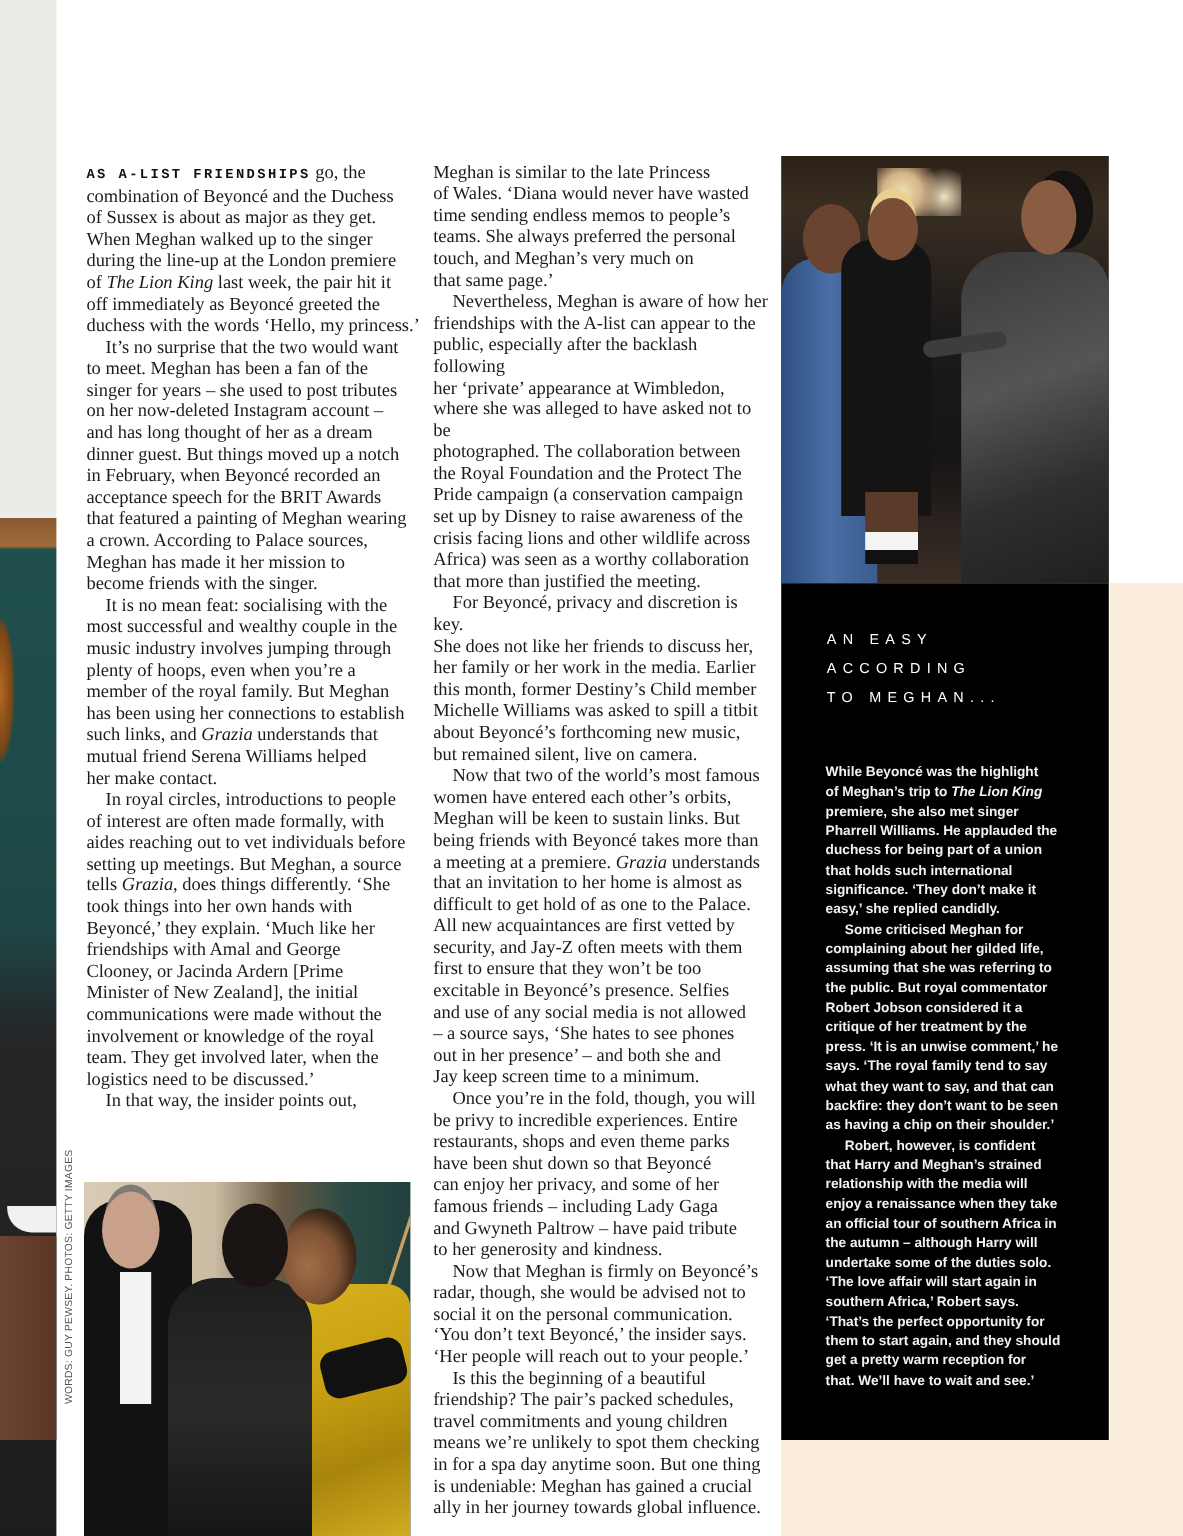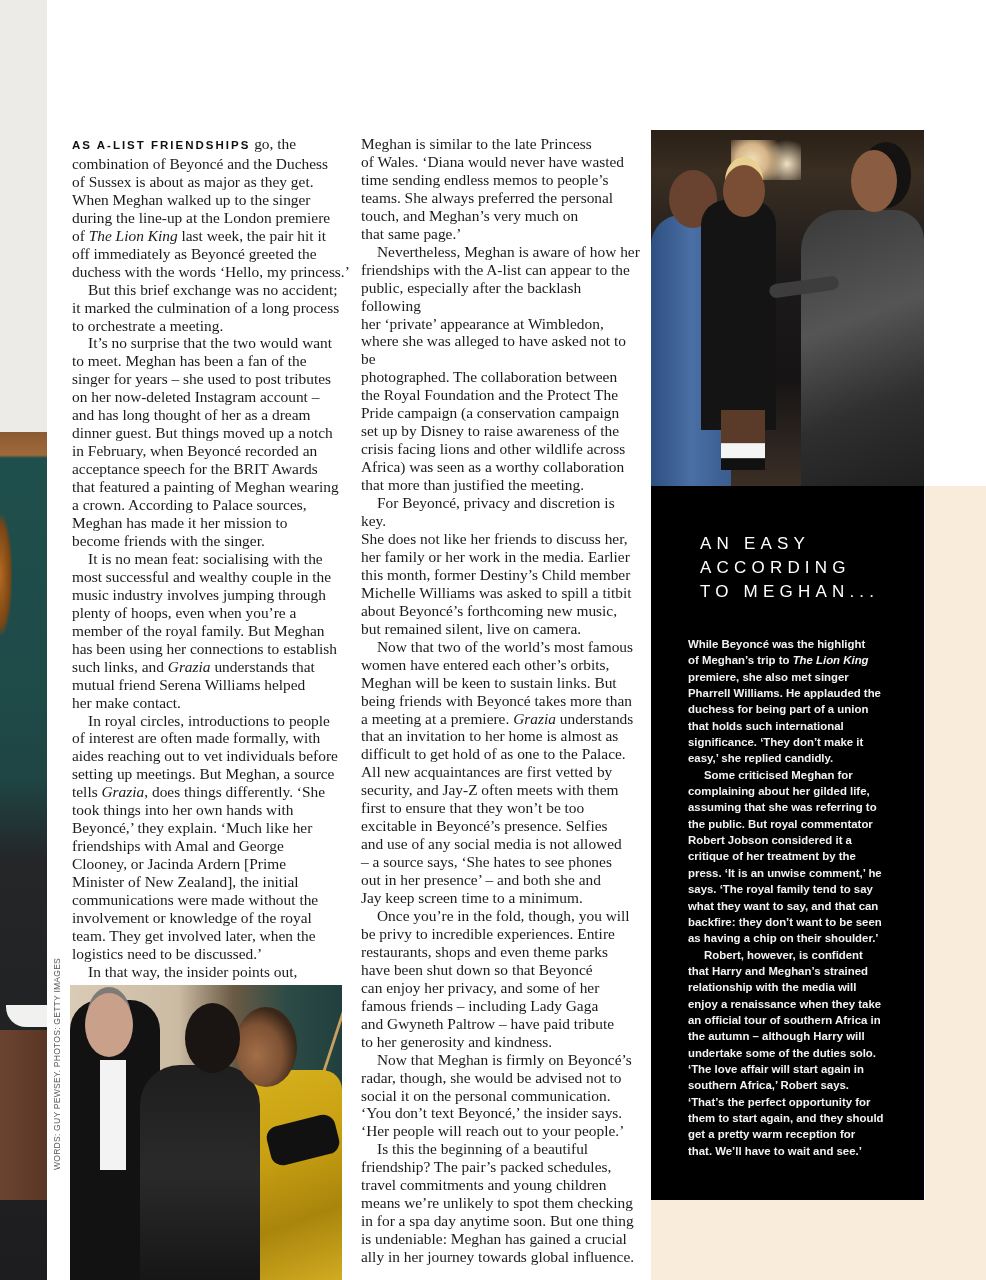--- a/index.html
+++ b/index.html
@@ -36,7 +36,7 @@
   .col1 { left: 72px; top: 135px; width: 280px; }
   .col2 { left: 361px; top: 135px; width: 280px; }
   .lead {
-    font-family: Liberation Sans, sans-serif;
+    font-family: Liberation Mono, monospace;
     font-weight: bold; font-size: 11.5px; letter-spacing: 2px; color: #111;
   }
   .col em { font-style: italic; }

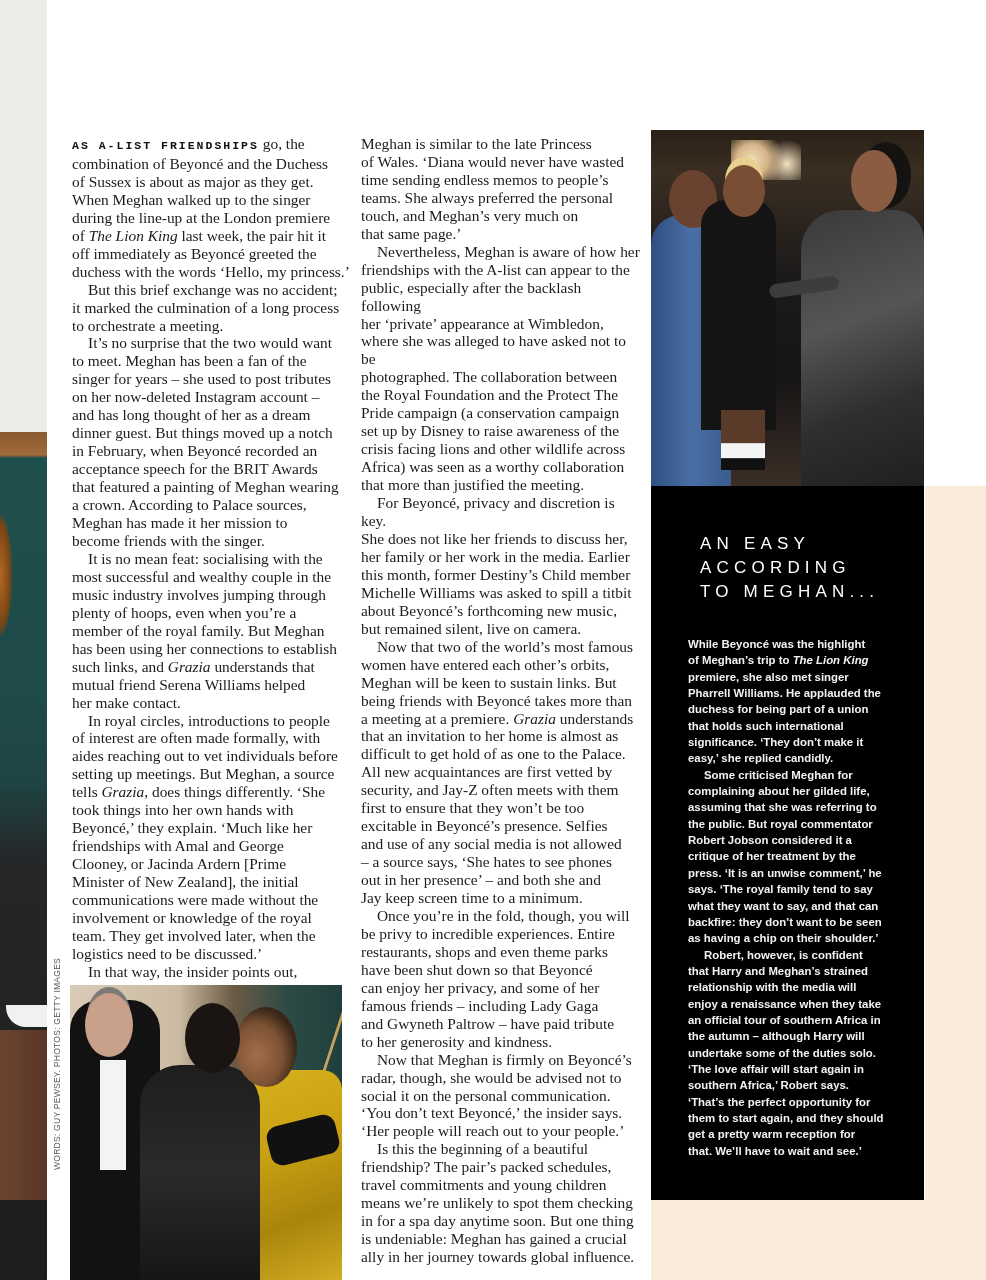--- a/index.html
+++ b/index.html
@@ -188,9 +188,6 @@
 of </span><em>The Lion King</em><span> last week, the pair hit it
 off immediately as Beyoncé greeted the
 duchess with the words ‘Hello, my princess.’</span></p>
-  <p class="indent">But this brief exchange was no accident;
-it marked the culmination of a long process
-to orchestrate a meeting.</p>
   <p class="indent">It’s no surprise that the two would want
 to meet. Meghan has been a fan of the
 singer for years – she used to post tributes

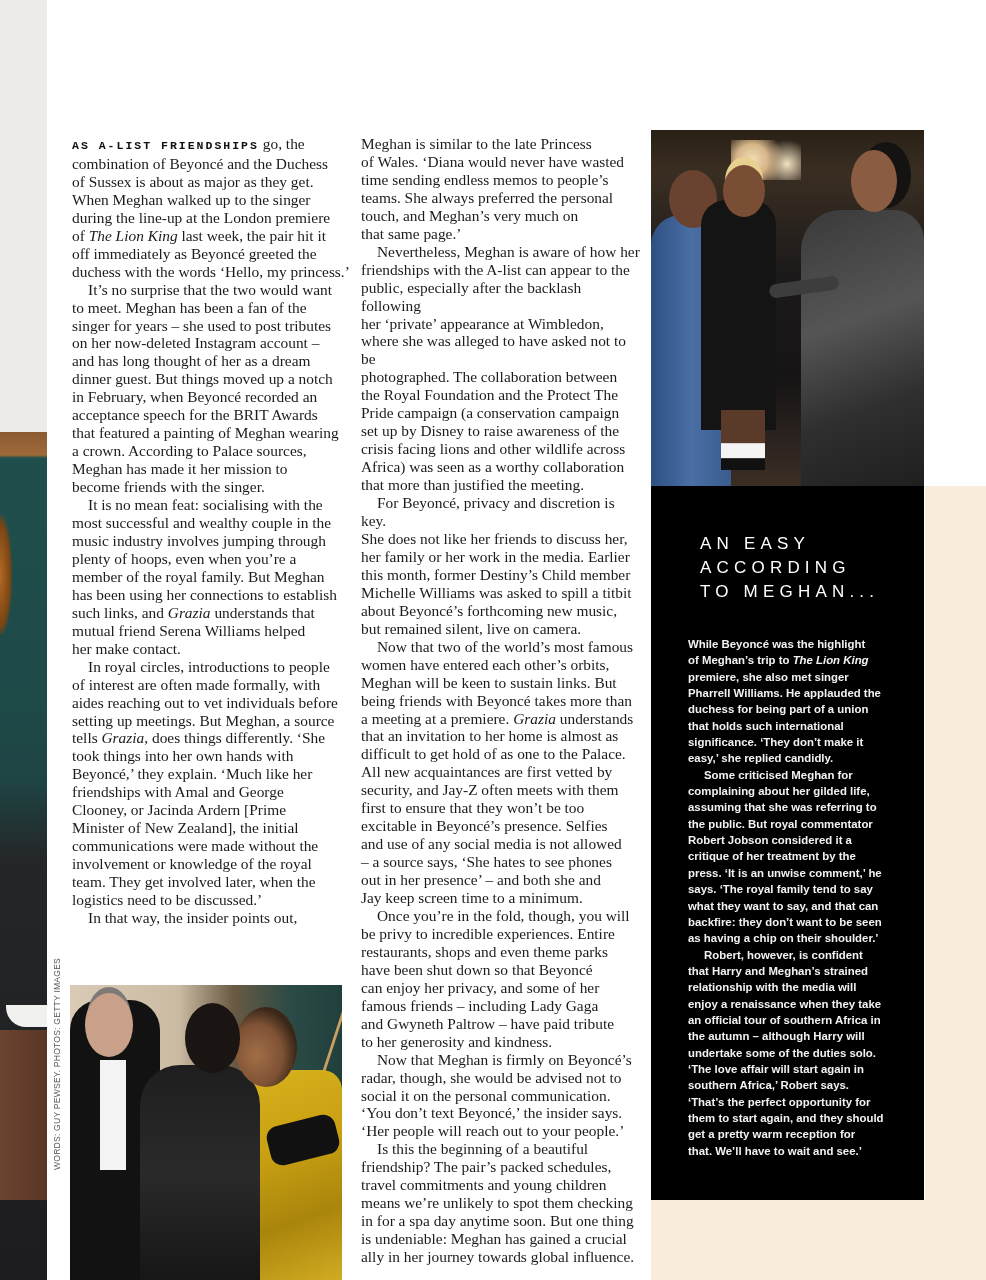--- a/index.html
+++ b/index.html
@@ -93,9 +93,9 @@
     background: #000000; color: #ffffff;
   }
   .sidebar h2 {
-    margin: 12px; position: absolute; left: 37px; top: 34px; width: 220px;
+    margin: 1px; position: absolute; left: 37px; top: 34px; width: 220px;
     font-family: "Liberation Sans", "DejaVu Sans", sans-serif;
-    font-weight: normal; font-size: 17px; line-height: 24px;
+    font-weight: normal; font-size: 12px; line-height: 24px;
     letter-spacing: 5.2px; color: #ffffff; text-transform: uppercase;
   }
   .sidebar h2 span { display: block; }

